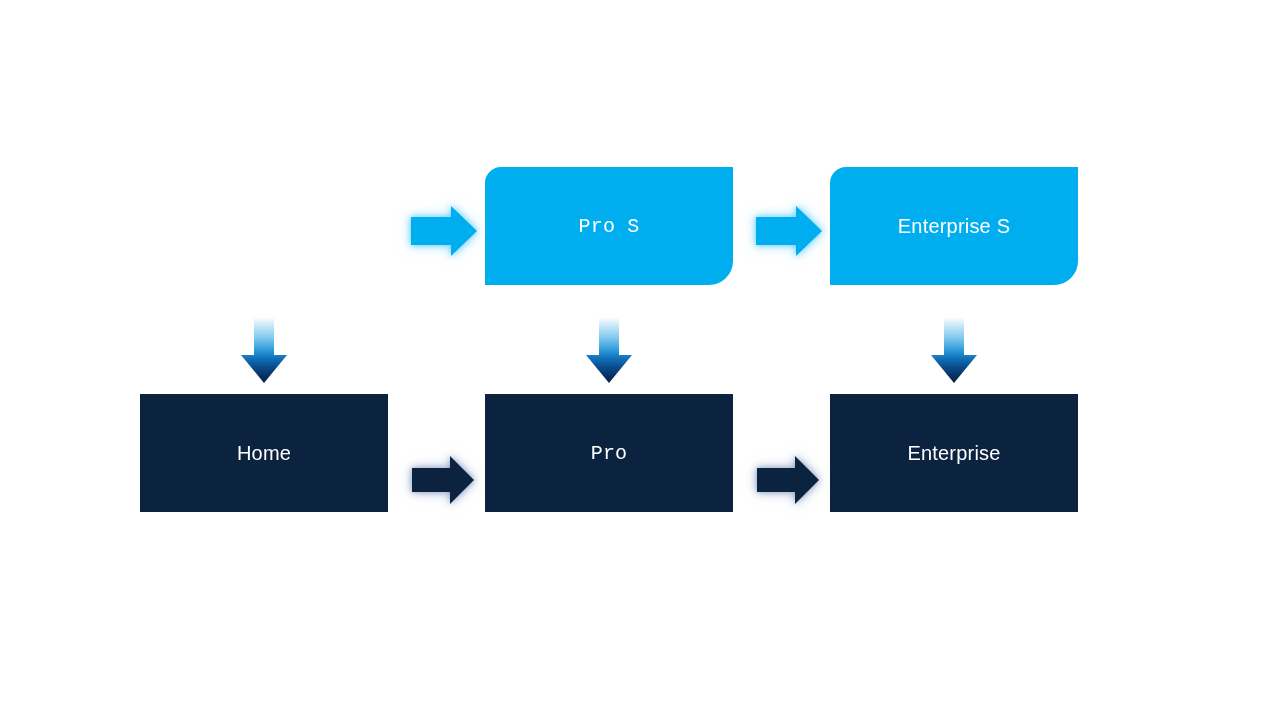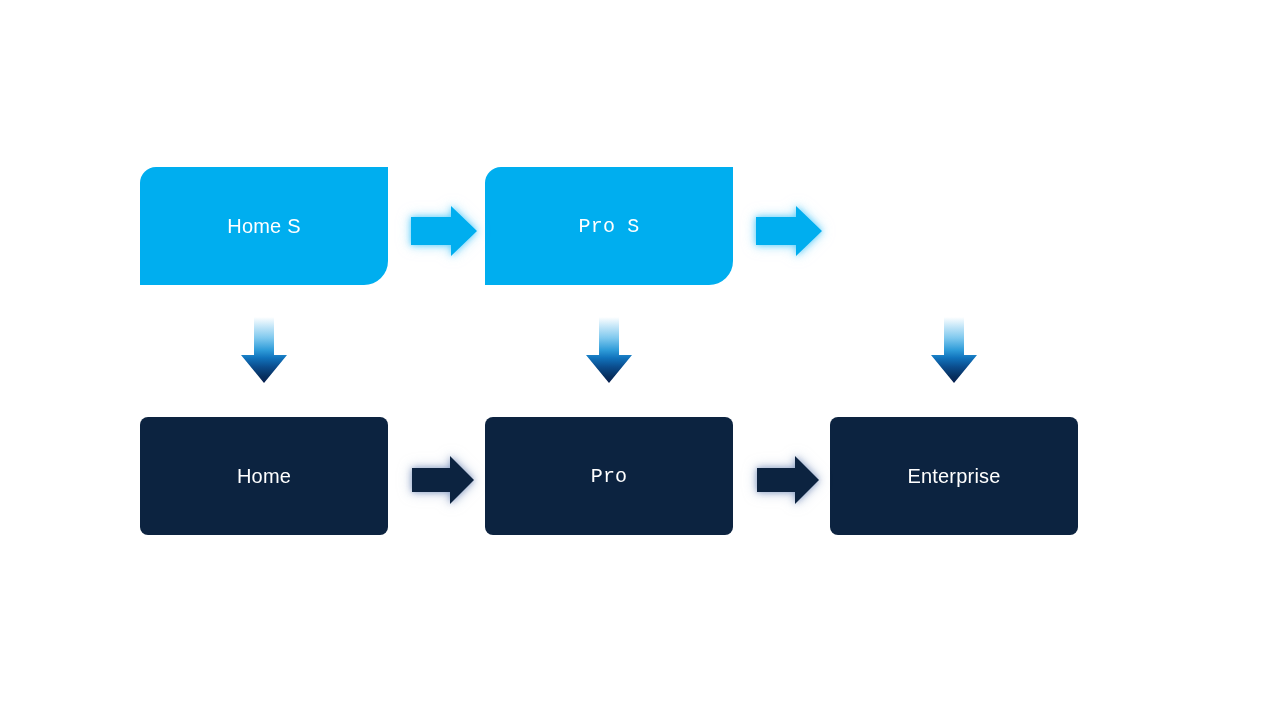--- a/index.html
+++ b/index.html
@@ -111,9 +111,6 @@
 
 <div class="canvas">
 
-  <div class="box tier-s col-1">
-    <span class="label">Home S</span>
-  </div>
   <div class="box tier-s col-2">
     <span class="label">Pro S</span>
   </div>

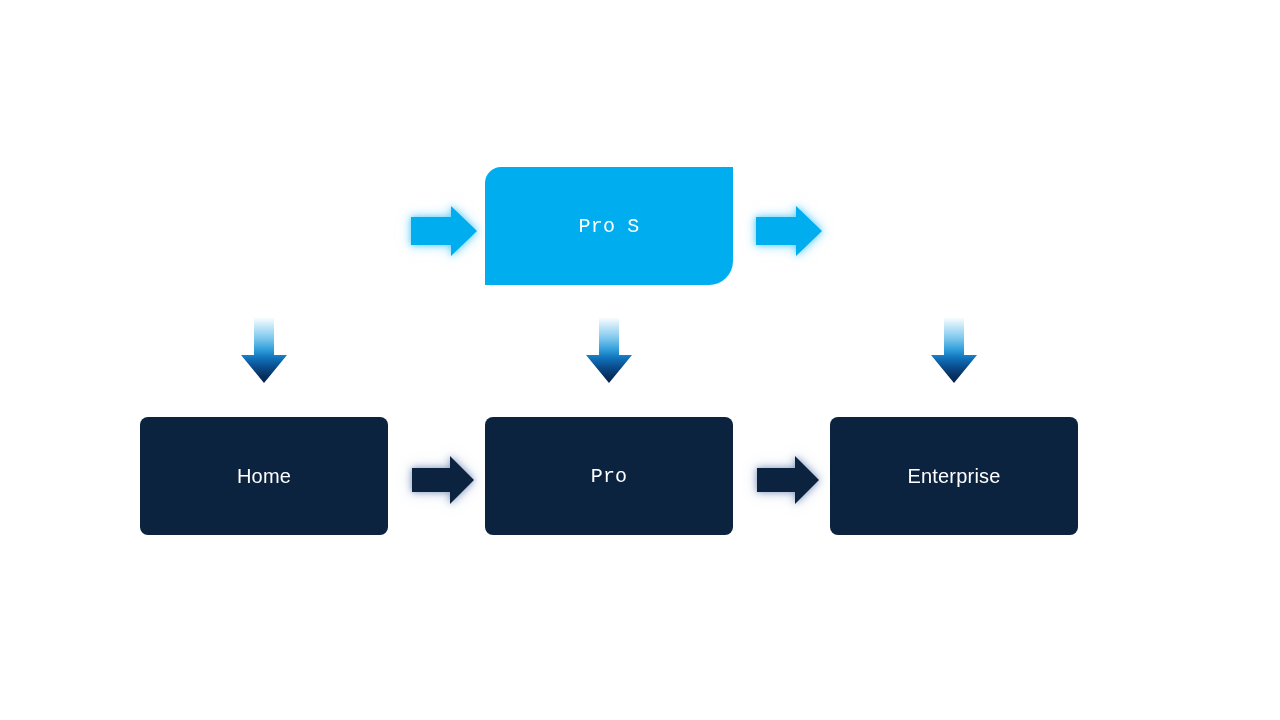--- a/index.html
+++ b/index.html
@@ -114,6 +114,9 @@
   <div class="box tier-s col-2">
     <span class="label">Pro S</span>
   </div>
+  <div class="box tier-s col-3">
+    <span class="label">Enterprise S</span>
+  </div>
 
   <div class="glow-blue gap-1">
     <div class="arrow-right blue"></div>

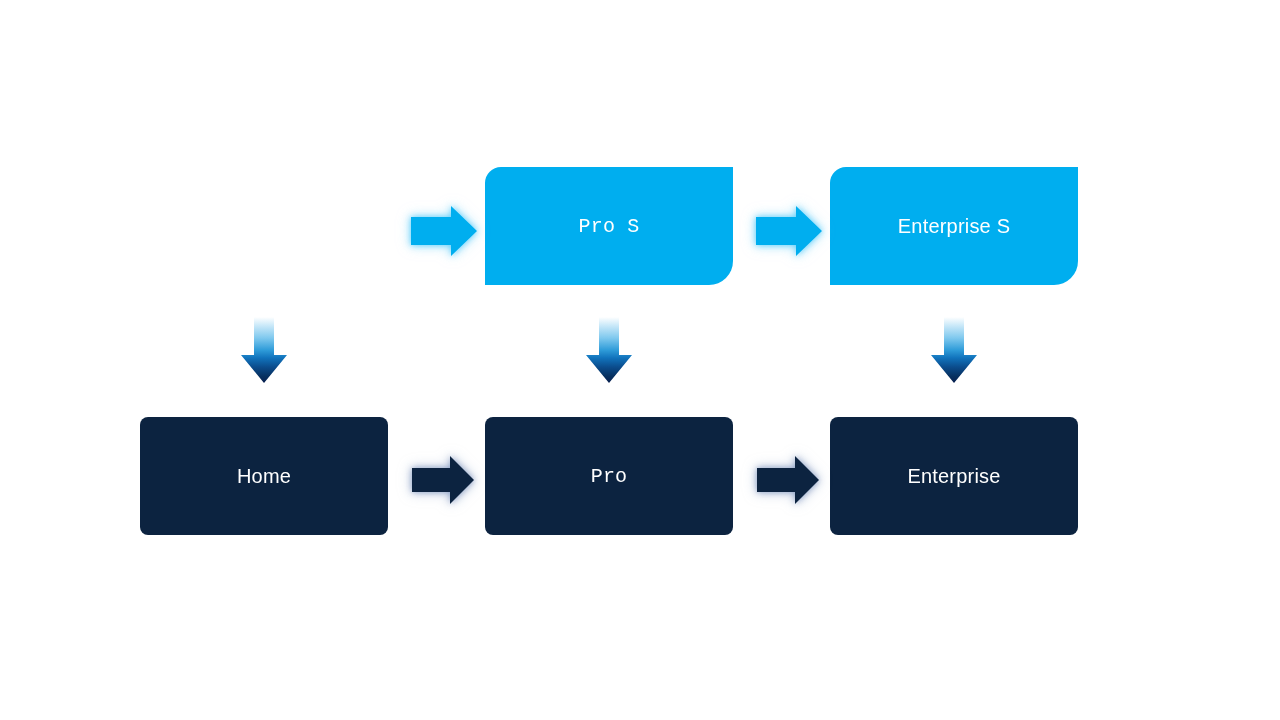--- a/index.html
+++ b/index.html
@@ -44,8 +44,8 @@
   }
   .box.tier {
     background: var(--tier-fill);
-    border-radius: 8px;
-    top: 417px;
+    border-radius: 0;
+    top: 394px;
   }
   .col-1 { left: 140px; }
   .col-2 { left: 485px; font-family: Liberation Mono, monospace; }

